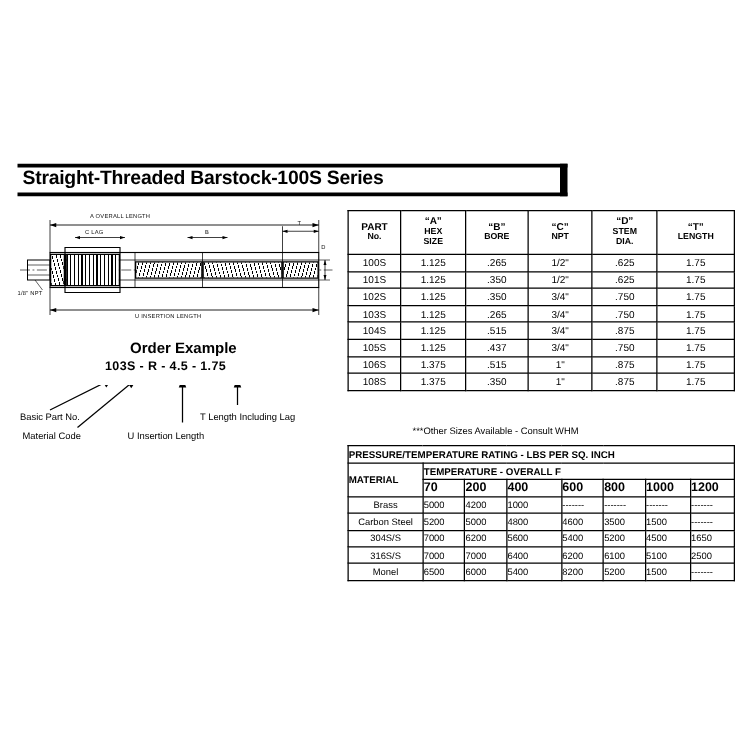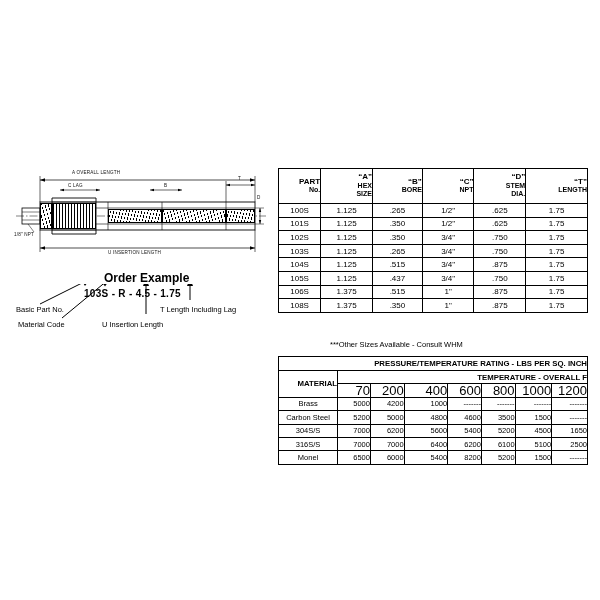--- a/index.html
+++ b/index.html
@@ -214,6 +214,12 @@
 
 <div class="page">
 
+  <div class="title-wrap">
+    <div class="title-bar-line"></div>
+    <div class="title-bar-line bottom"></div>
+    <div class="title-text">Straight-Threaded Barstock-100S Series</div>
+    <div class="title-cap"></div>
+  </div>
 
   <div class="drawing">
 

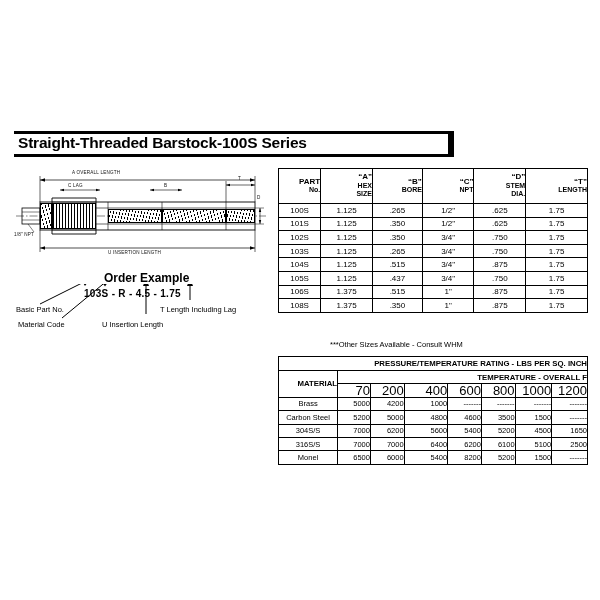--- a/index.html
+++ b/index.html
@@ -156,7 +156,6 @@
     line-height: 8.5px;
     height: 34px;
     vertical-align: middle;
-    text-align: right;
   }
   .spec-table thead th .sub {
     display: block;

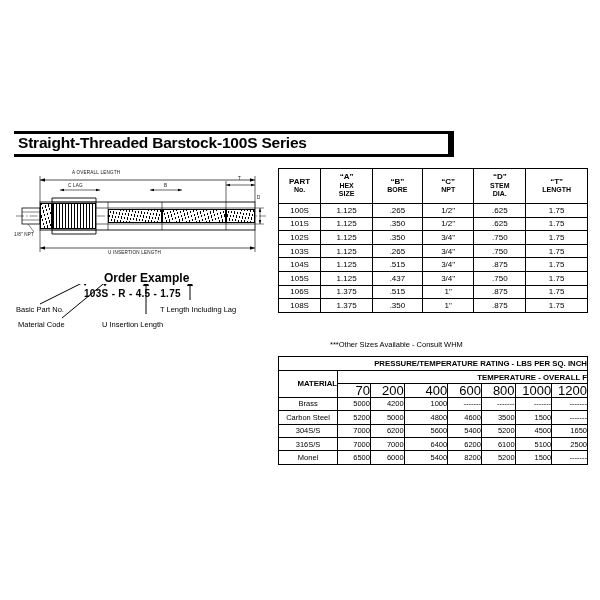--- a/index.html
+++ b/index.html
@@ -116,7 +116,7 @@
   .callouts {
     position: absolute;
     left: 10px;
-    top: 284px;
+    top: 308px;
     width: 262px;
     height: 48px;
   }

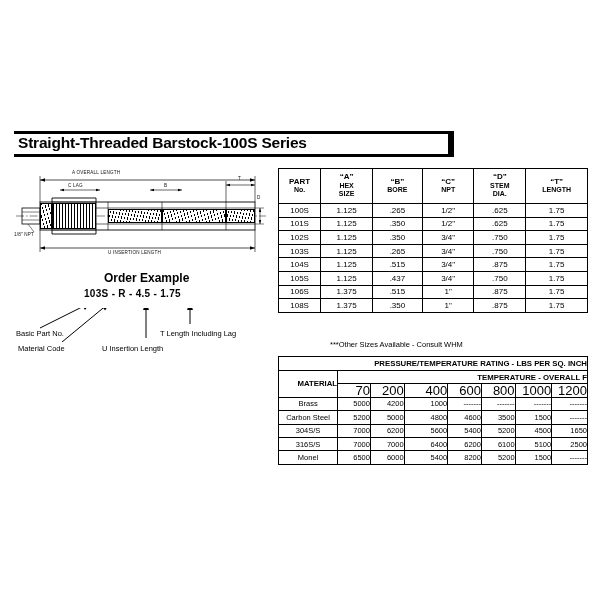--- a/index.html
+++ b/index.html
@@ -181,7 +181,7 @@
   }
   .pt-table th, .pt-table td {
     border: 1px solid #000;
-    text-align: right;
+    text-align: left;
     padding: 0;
     height: 12.4px;
     line-height: 11px;

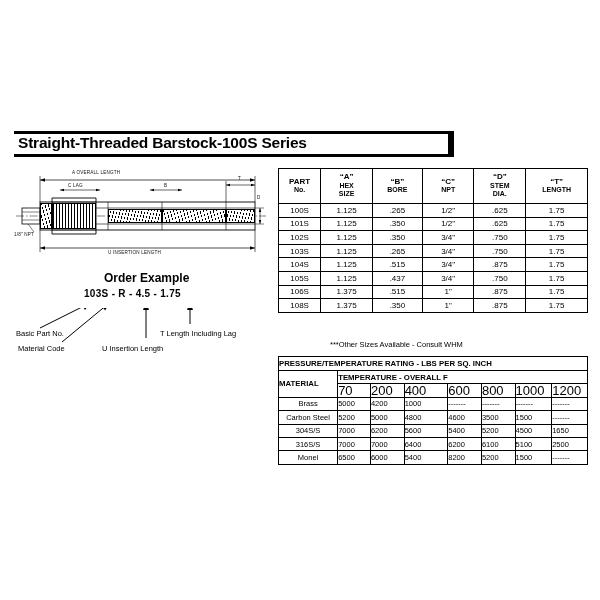--- a/index.html
+++ b/index.html
@@ -204,8 +204,8 @@
     font-size: 7.8px;
   }
   .pt-table th.tempnum {
-    font-weight: normal;
-    font-size: 13px;
+    font-weight: bold;
+    font-size: 10px;
   }
 </style>
 </head>

